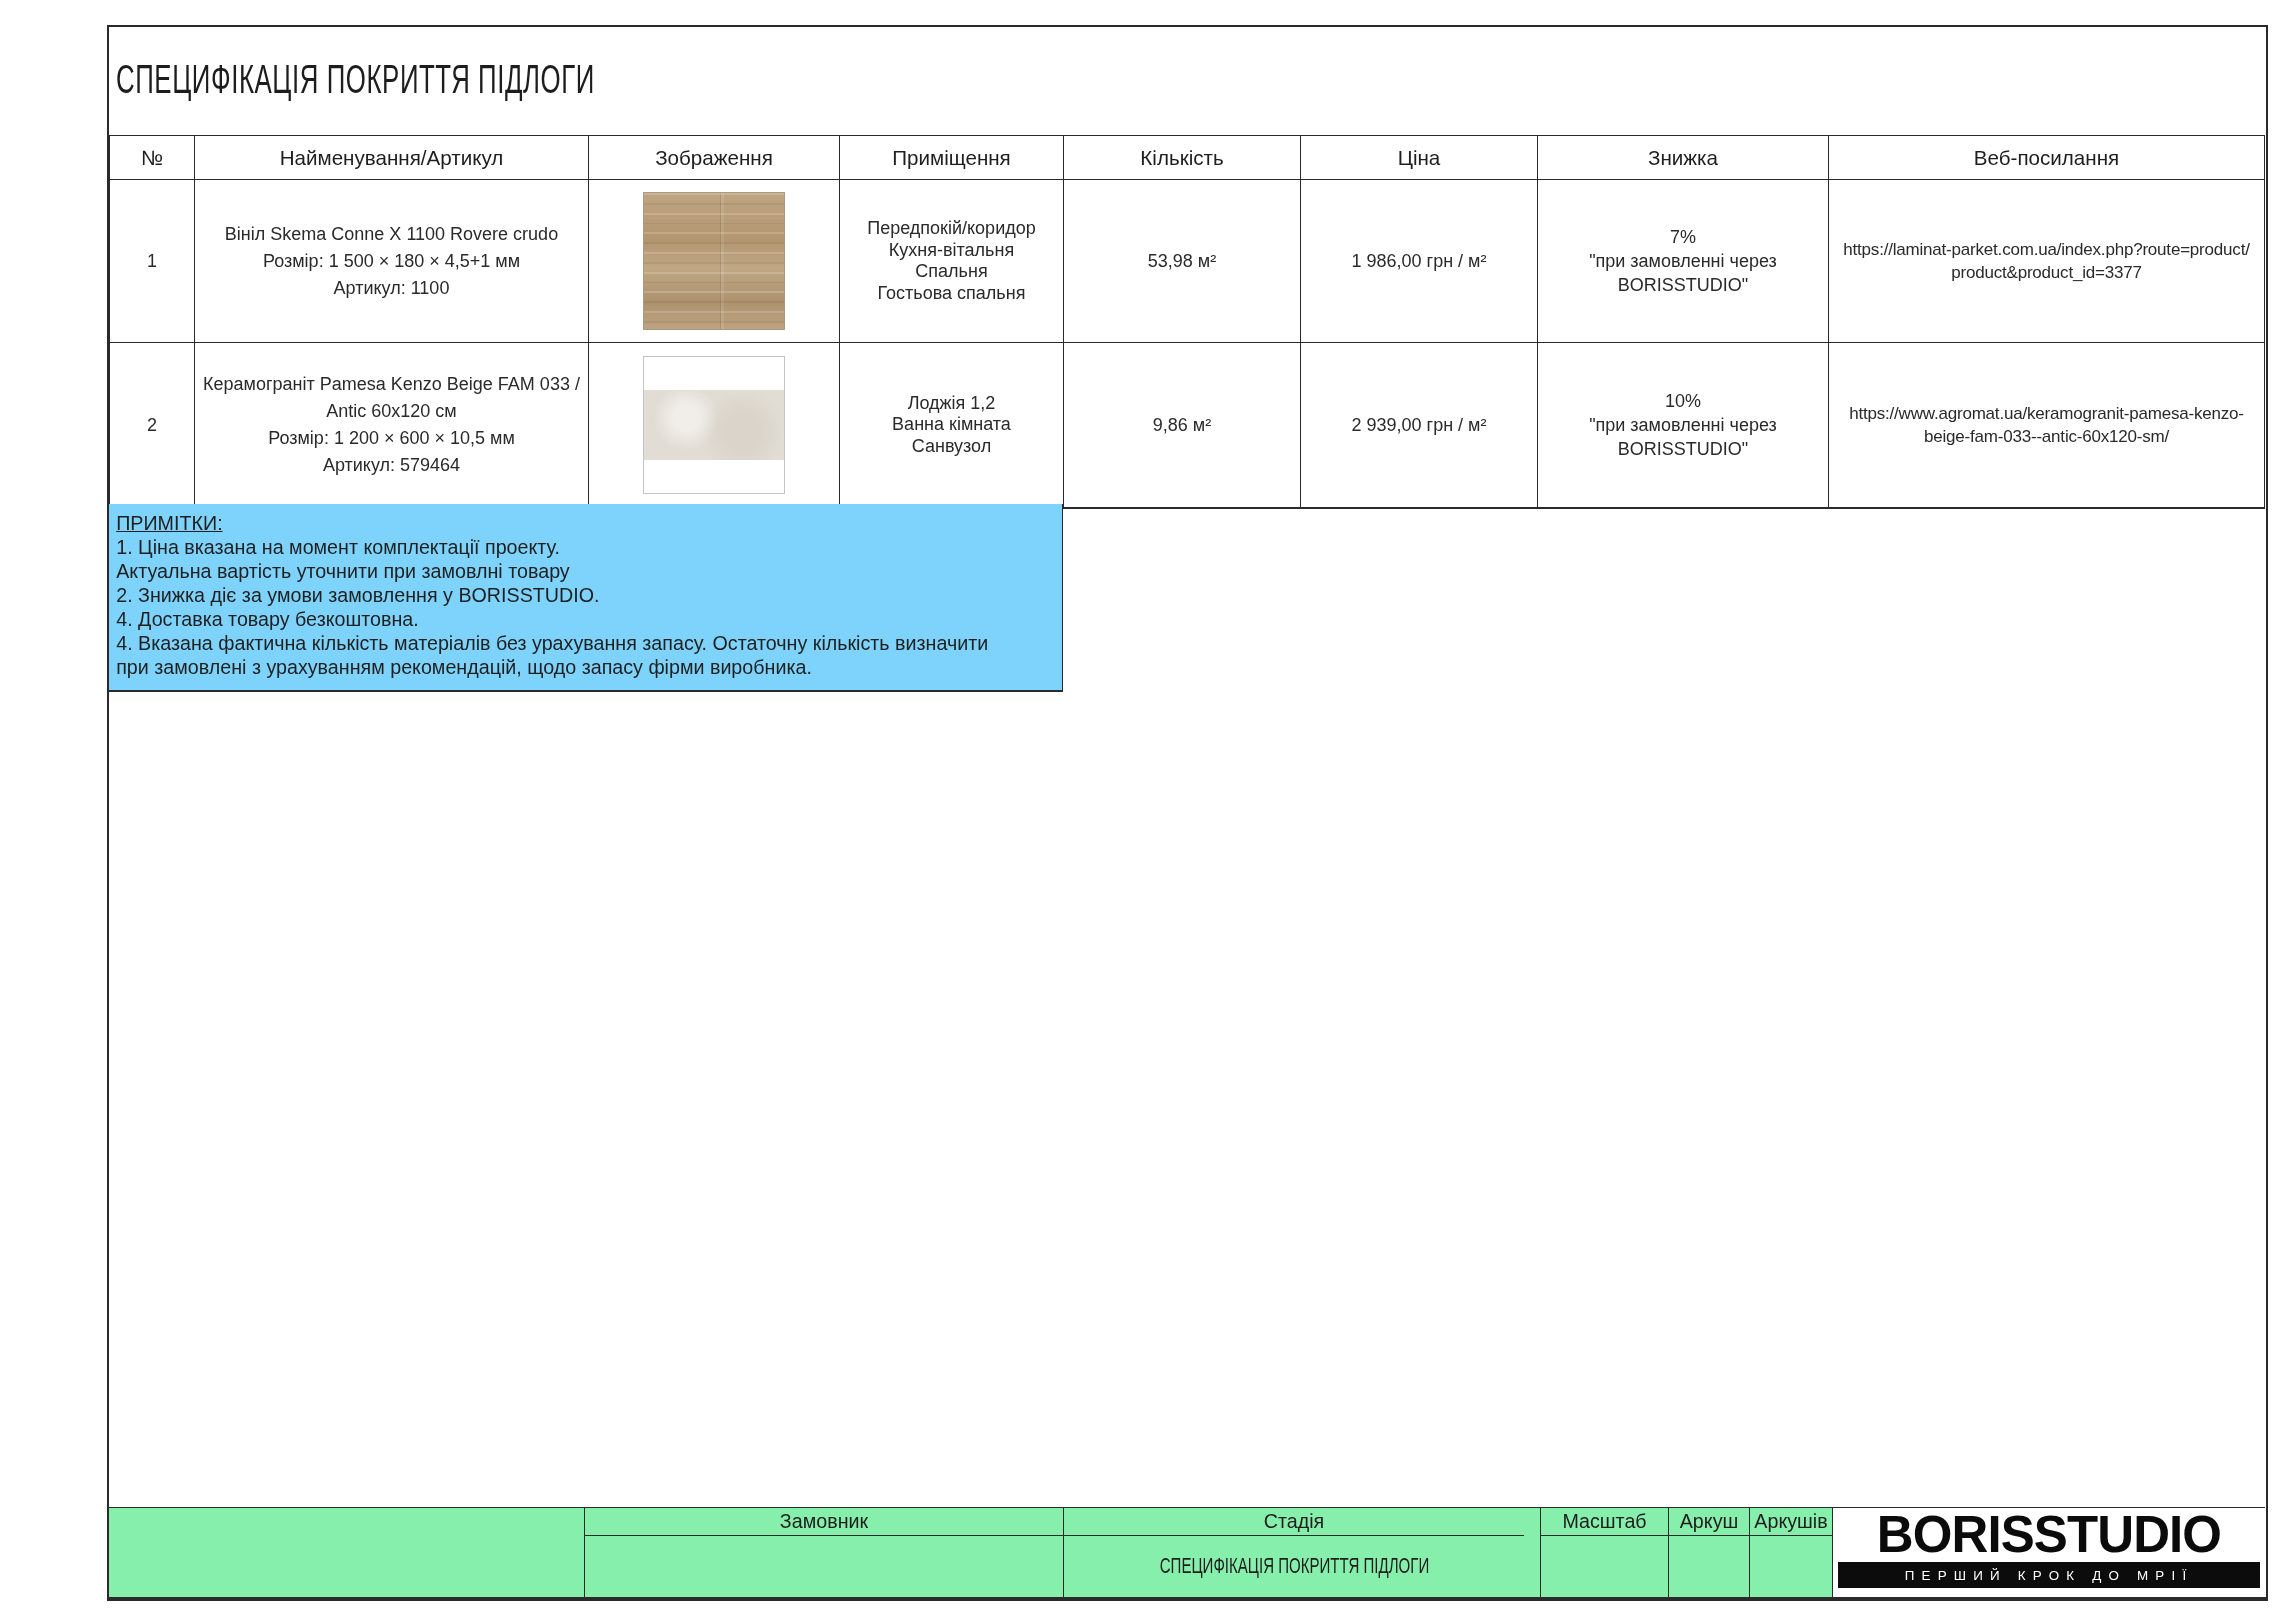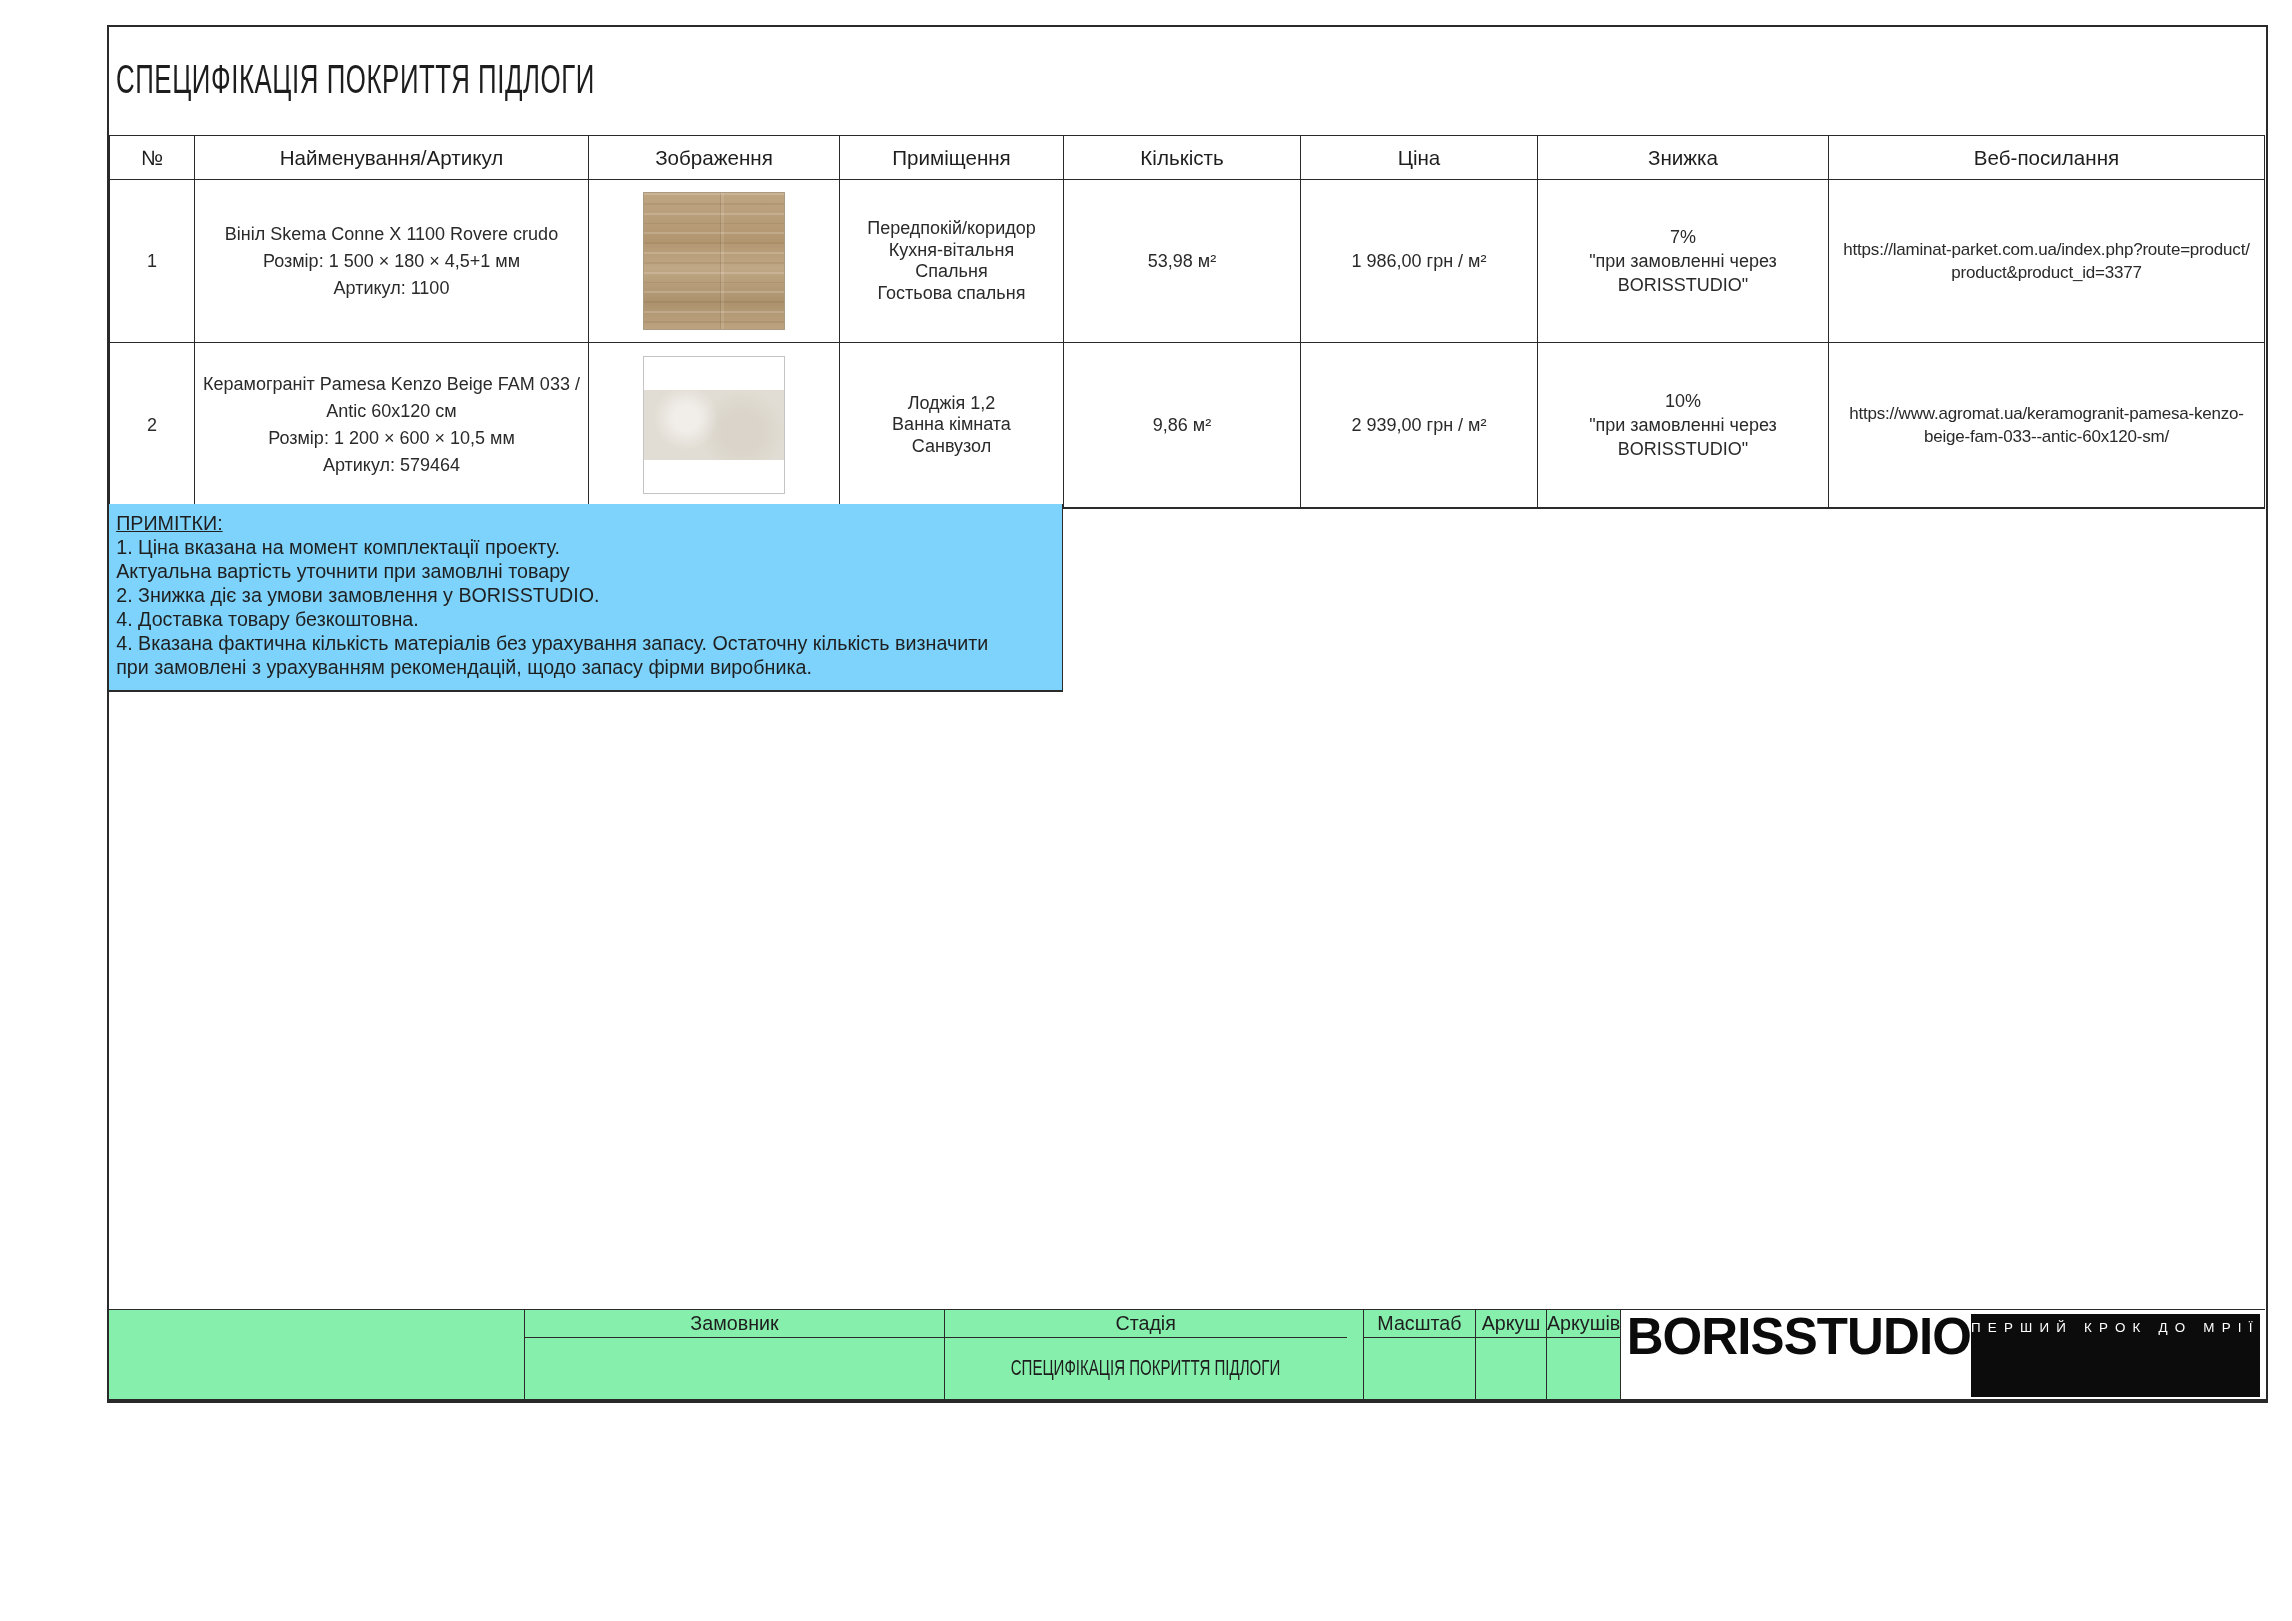--- a/index.html
+++ b/index.html
@@ -5,7 +5,7 @@
   html,body{margin:0;padding:0;background:#fff;}
   .page{position:relative;width:2293px;height:1621px;background:#fff;overflow:hidden;
         font-family:"Liberation Sans",sans-serif;color:#222;}
-  .frame{position:absolute;left:107px;top:25px;width:2161px;height:1378px;box-sizing:border-box;
+  .frame{position:absolute;left:107px;top:25px;width:2161px;height:1576px;box-sizing:border-box;
          border:2.7px solid #2a2a2a;border-bottom-width:4.5px;background:#fff;}
   
   .title{position:absolute;left:7.2px;top:29px;font-size:41px;letter-spacing:0.9px;color:#1d1d1d;

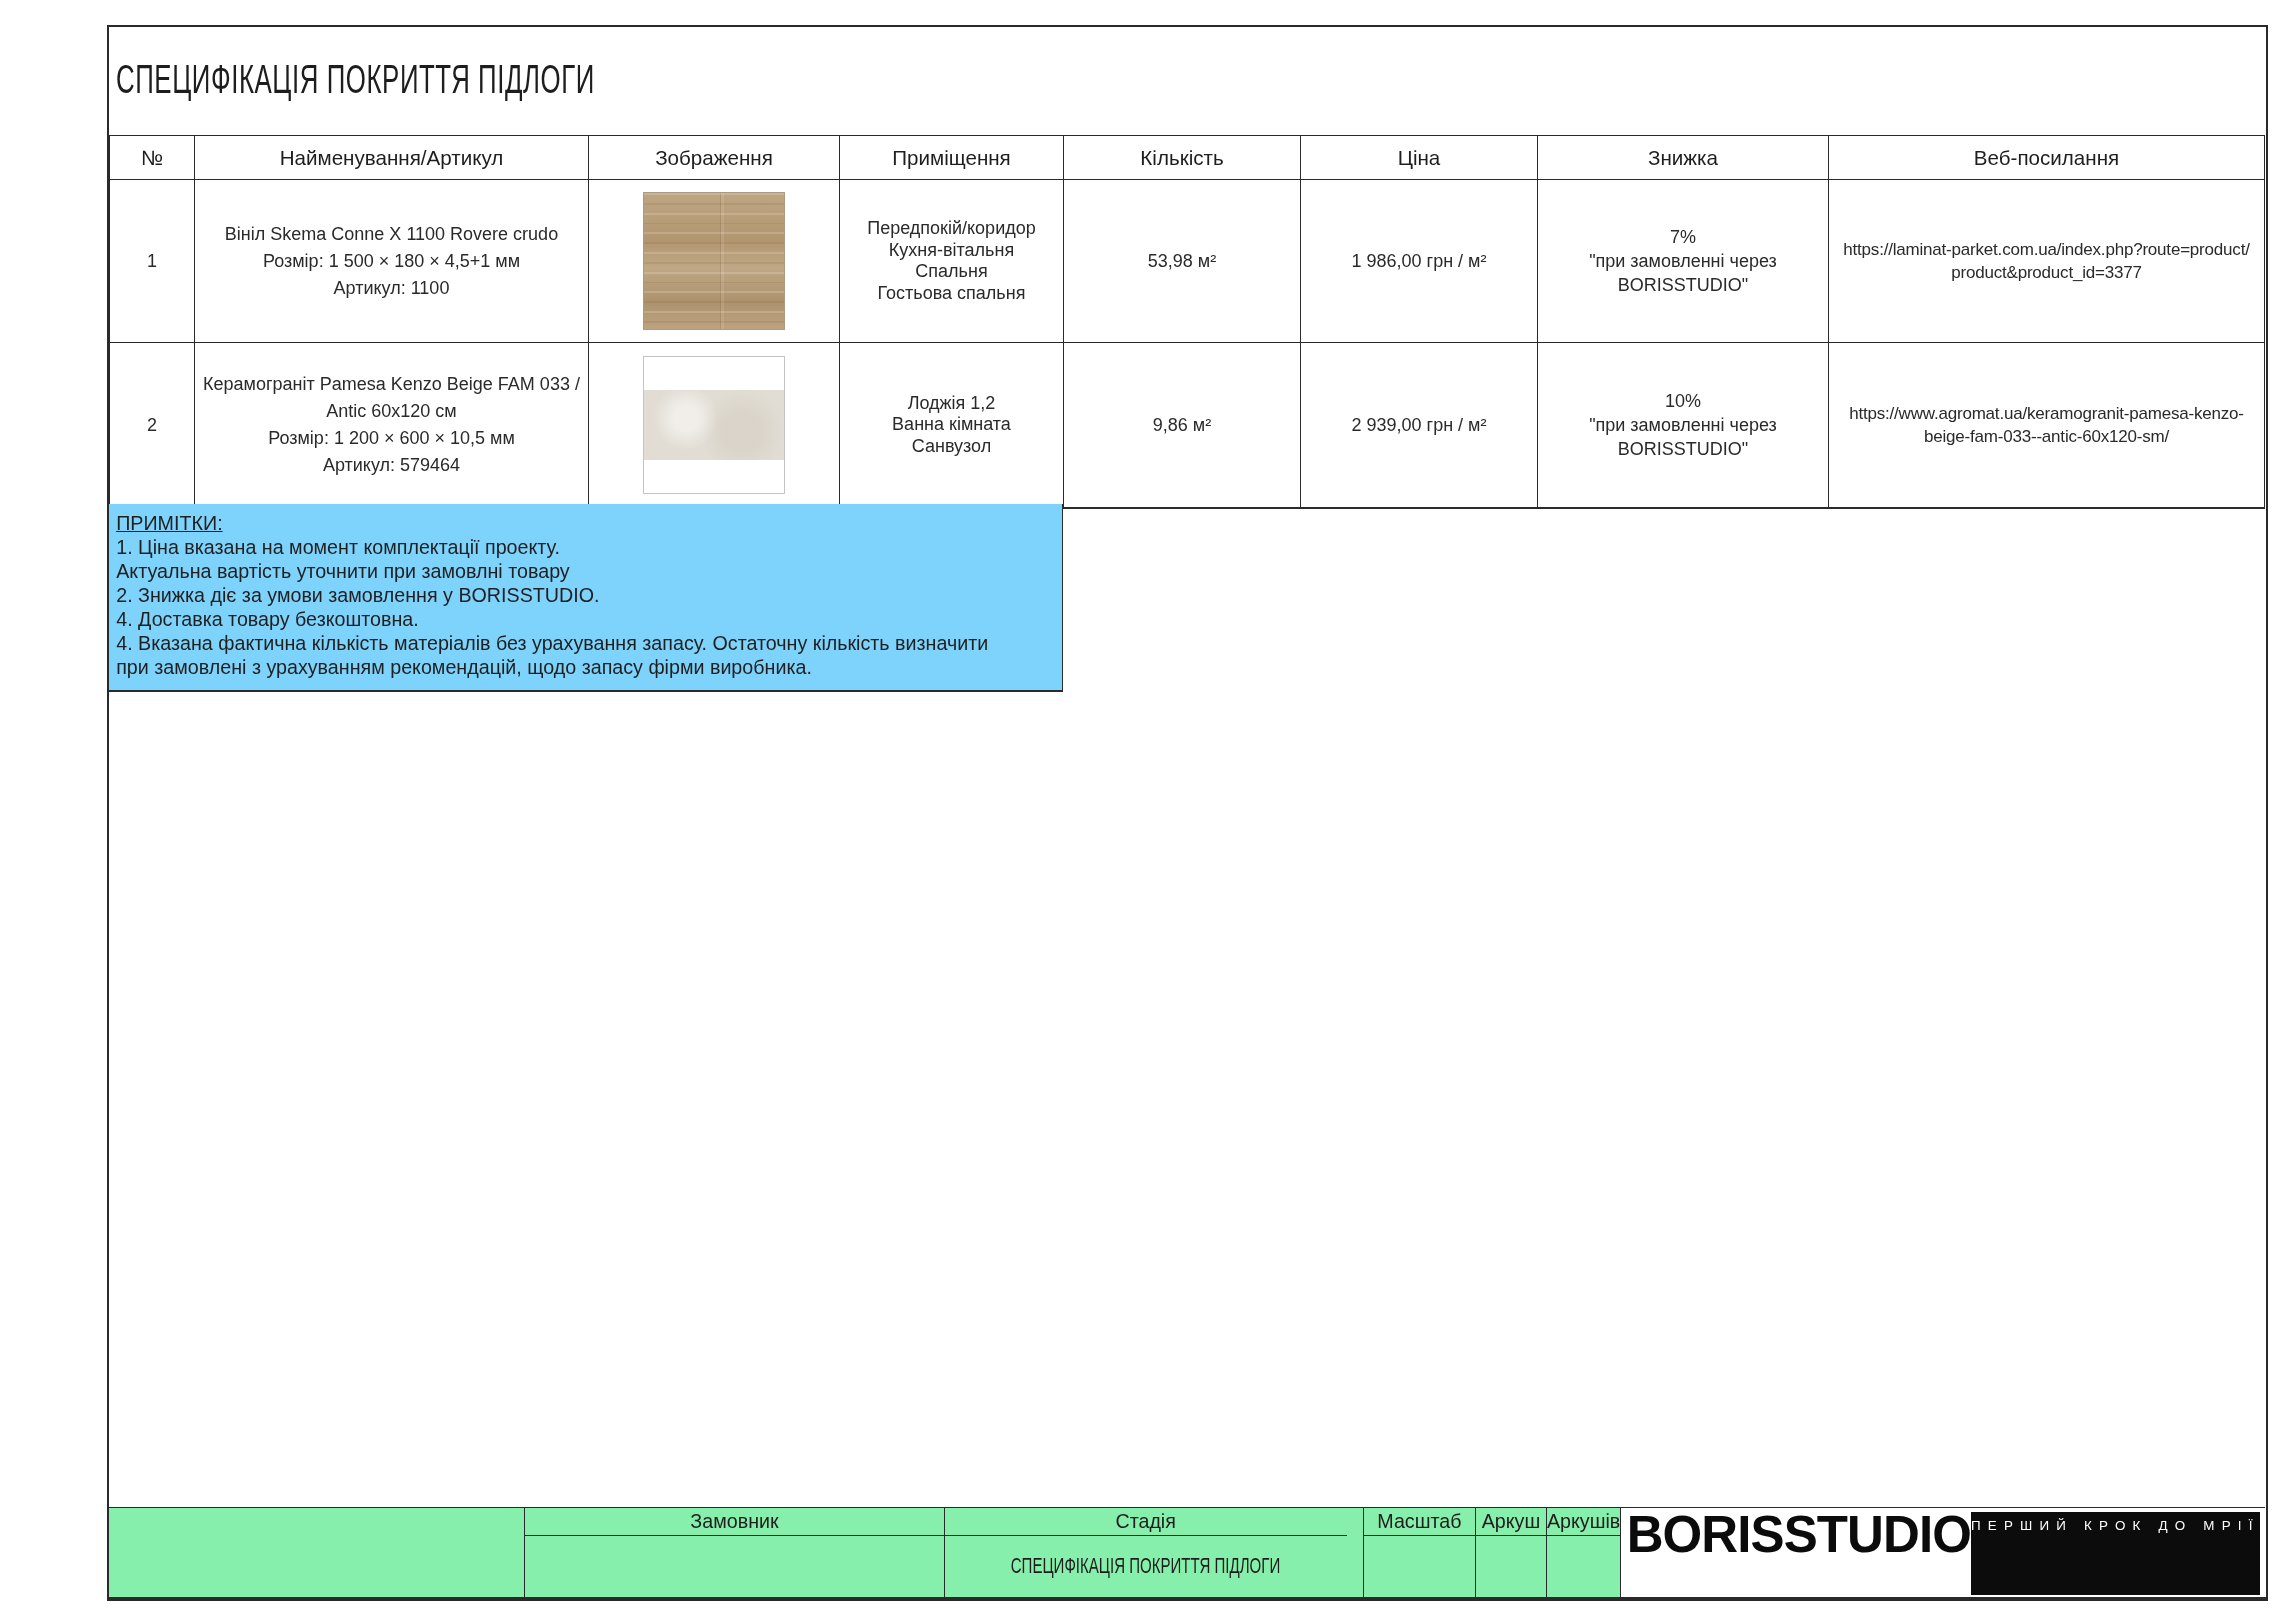--- a/index.html
+++ b/index.html
@@ -58,7 +58,7 @@
   .w-sheet{width:81px;}
   .w-sheets{width:83px;}
   .tb-logo{flex:1;box-sizing:border-box;border-left:1.8px solid #2a2a2a;padding:1.8px 5.4px;
-           display:flex;justify-content:flex-start;background:#fff;}
+           display:flex;flex-direction:column;justify-content:flex-start;background:#fff;}
   .logo-word{font-weight:bold;font-size:51px;line-height:50px;letter-spacing:-0.9px;color:#0b0b0b;
              text-align:center;white-space:nowrap;}
   .logo-bar{margin-top:1.8px;background:#0c0c0c;color:#fff;text-align:center;

